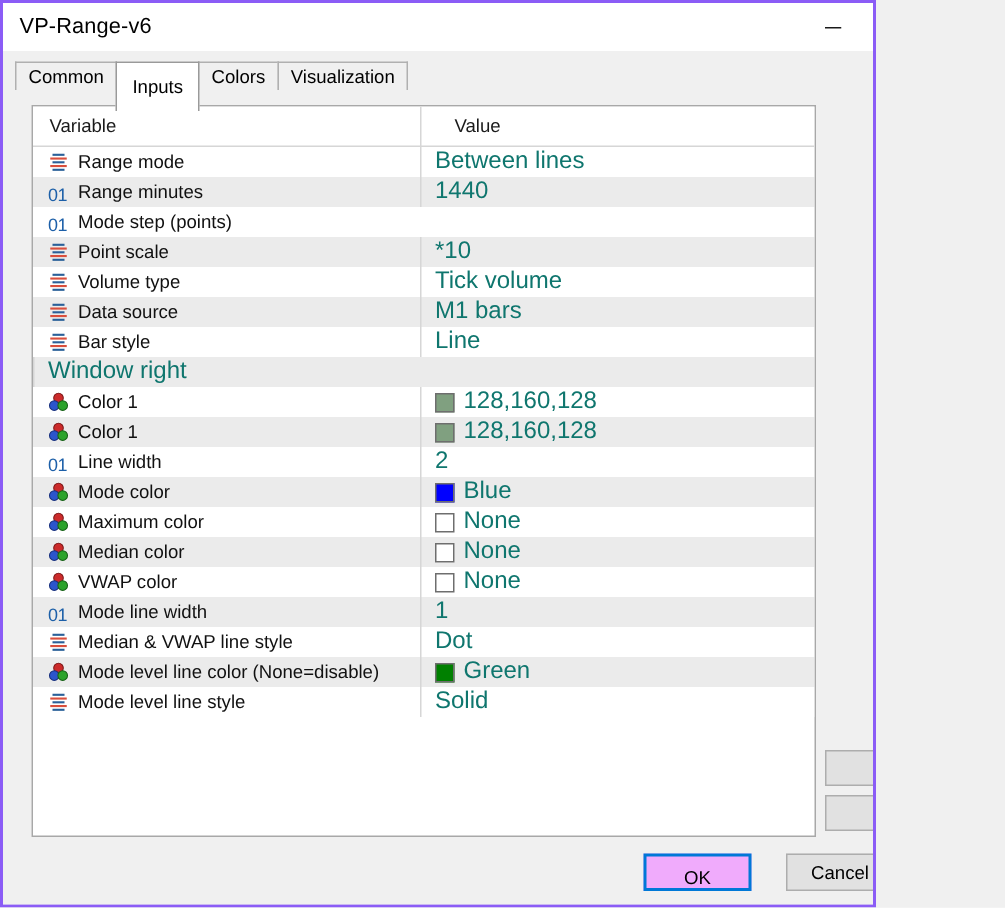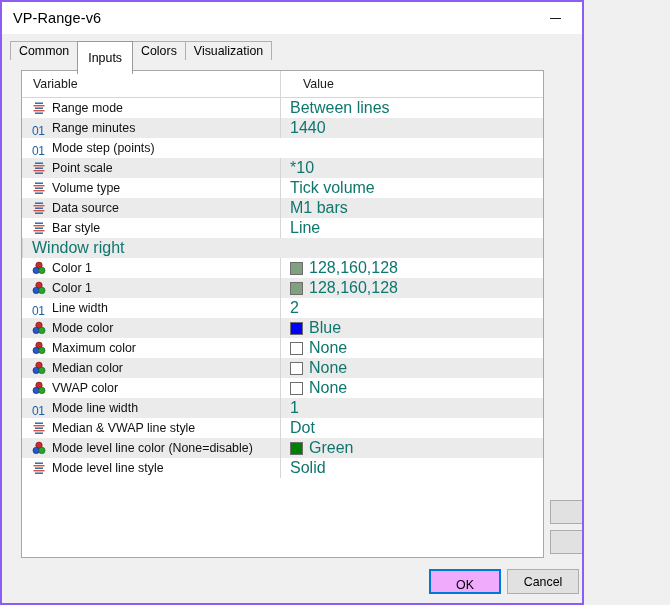--- a/index.html
+++ b/index.html
@@ -202,7 +202,7 @@
     background: #f0abfc;
     align-items: flex-end;
   }
-  #btn-cancel { left: 505px; }
+  #btn-cancel { left: 522px; }
   #btn-reset { left: 583px; }
 
   #resize-grip {

